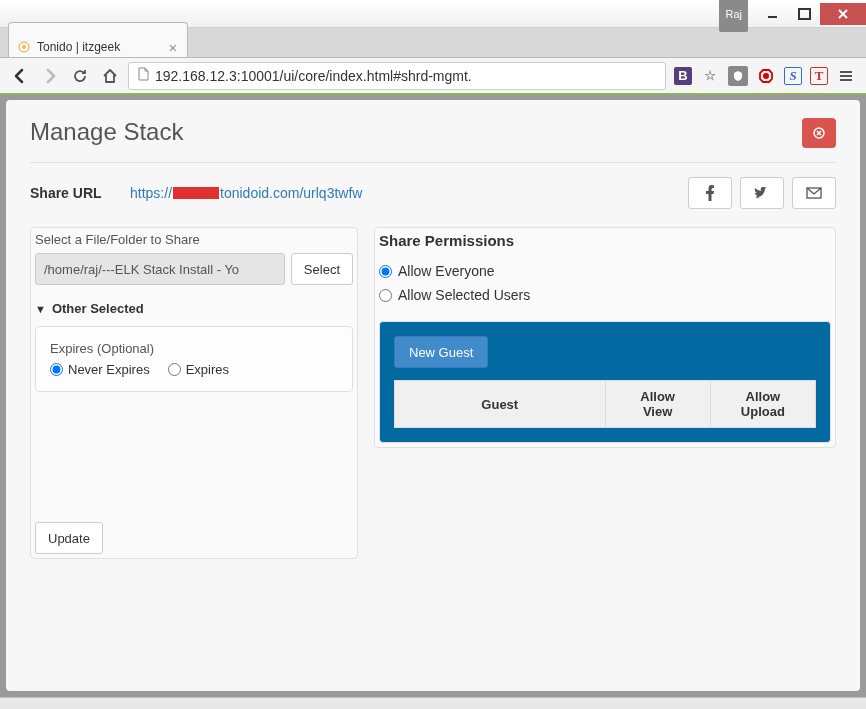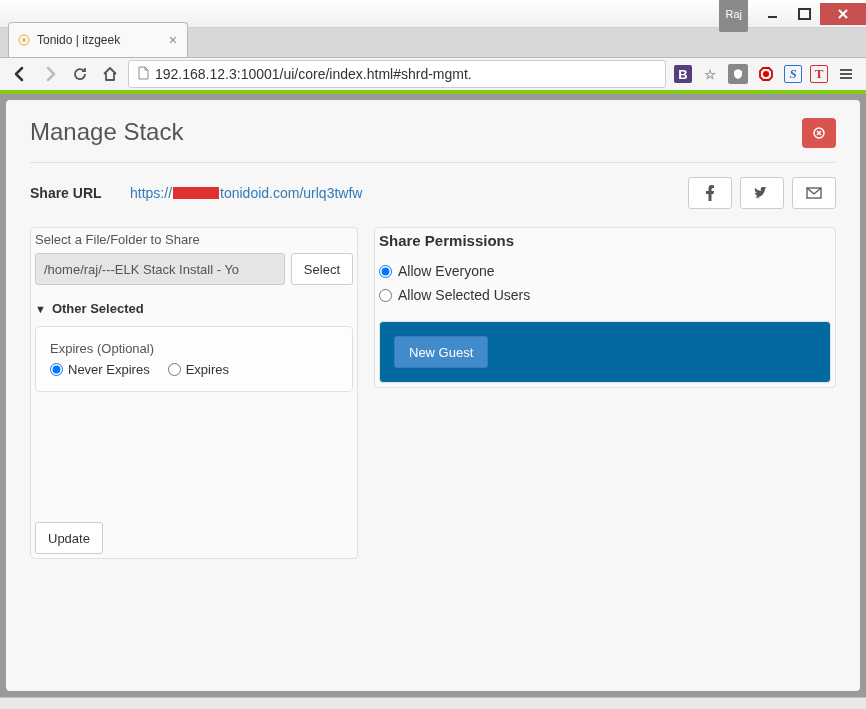--- a/index.html
+++ b/index.html
@@ -17,7 +17,7 @@
     
     
     .tab-bar { height: 30px; background: #d8d8d8; display: flex; align-items: flex-end; padding-left: 8px; border-bottom: 1px solid #b8b8b8; }
-    .tab { background: #f9f9f9; border: 1px solid #b8b8b8; border-bottom: none; border-radius: 4px 4px 0 0; height: 26px; display: flex; align-items: center; padding: 17px 8px; min-width: 180px; position: relative; }
+    .tab { background: #f9f9f9; border: 1px solid #b8b8b8; border-bottom: none; border-radius: 4px 4px 0 0; height: 26px; display: flex; align-items: flex-start; padding: 17px 8px; min-width: 180px; position: relative; }
     .tab-favicon { width: 14px; height: 14px; margin-right: 6px; }
     .tab-title { font-size: 12px; color: #333; flex: 1; }
     .tab-close { font-size: 14px; color: #888; cursor: pointer; padding: 0 2px; }

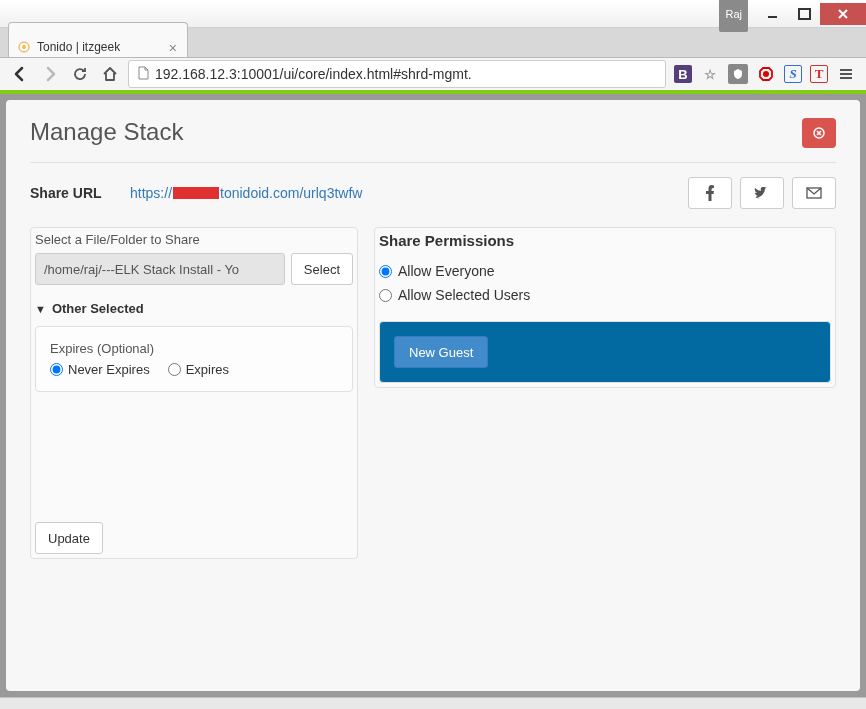--- a/index.html
+++ b/index.html
@@ -23,7 +23,7 @@
     .tab-close { font-size: 14px; color: #888; cursor: pointer; padding: 0 2px; }
     
     
-    .address-bar { height: 36px; background: #f5f5f5; display: flex; align-items: center; padding: 0 8px; gap: 6px; border-bottom: 4px solid #84cc16; }
+    .address-bar { height: 36px; background: #f5f5f5; display: flex; align-items: center; padding: 0 8px; gap: 6px; border-bottom: 1px solid #84cc16; }
     .nav-btn { width: 24px; height: 24px; display: flex; align-items: center; justify-content: center; cursor: pointer; color: #555; border-radius: 3px; }
     .nav-btn.disabled { color: #bbb; cursor: default; }
     .url-input { flex: 1; height: 28px; border: 1px solid #ccc; border-radius: 3px; padding: 0 8px; font-size: 14px; color: #333; background: #fff; display: flex; align-items: center; }

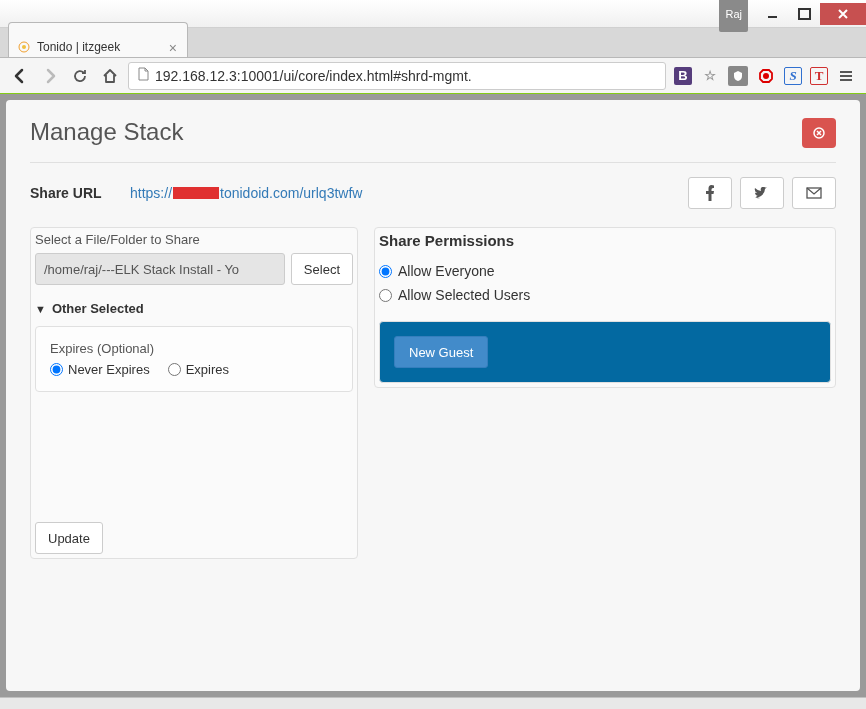--- a/index.html
+++ b/index.html
@@ -239,6 +239,15 @@
 
         <div class="guest-panel">
           <button class="btn btn-primary">New Guest</button>
+          <table class="guest-table">
+            <thead>
+              <tr>
+                <th style="width:50%">Guest</th>
+                <th style="width:25%"><span>Allow<br>View</span></th>
+                <th style="width:25%"><span>Allow<br>Upload</span></th>
+              </tr>
+            </thead>
+          </table>
         </div>
       </div>
     </div>

